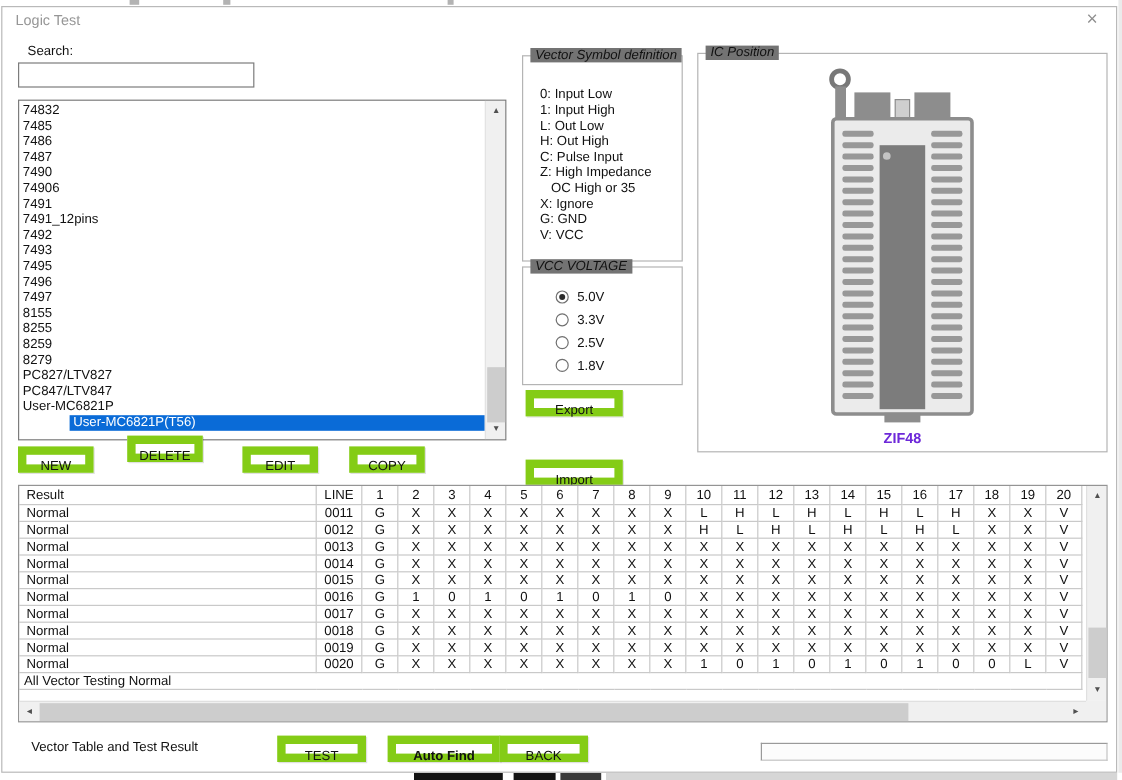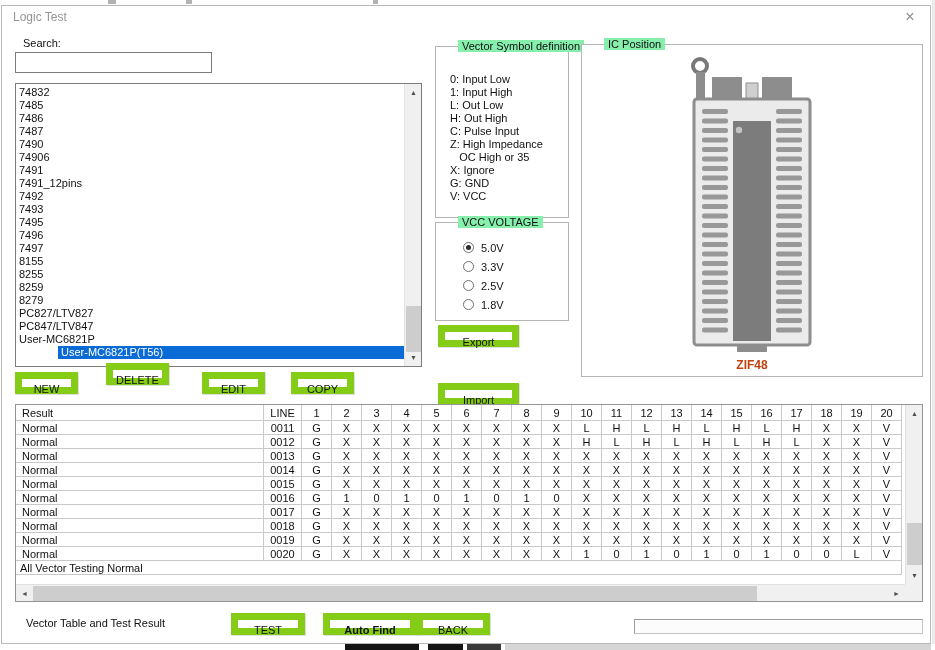--- a/index.html
+++ b/index.html
@@ -37,7 +37,7 @@
   .btn-copy   { left:289px; top:366px; width:63px; }
 
   .group { position:absolute; border:1px solid #b4b4b4; background:#fff; }
-  .group-title { position:absolute; top:-7px; left:22px; background:#86efac; padding:0 4px; font-size:11px; color:#111; white-space:nowrap; }
+  .group-title { position:absolute; top:-7px; left:6px; background:#737373; padding:0 4px; font-size:11px; color:#111; white-space:nowrap;font-style:italic; }
   .grp-symdef { left:433px; top:40px;  width:134px; height:172px; }
   .grp-vcc    { left:433px; top:216px; width:134px; height:99px;  }
   .grp-icpos  { left:579px; top:38px;  width:342px; height:333px; }

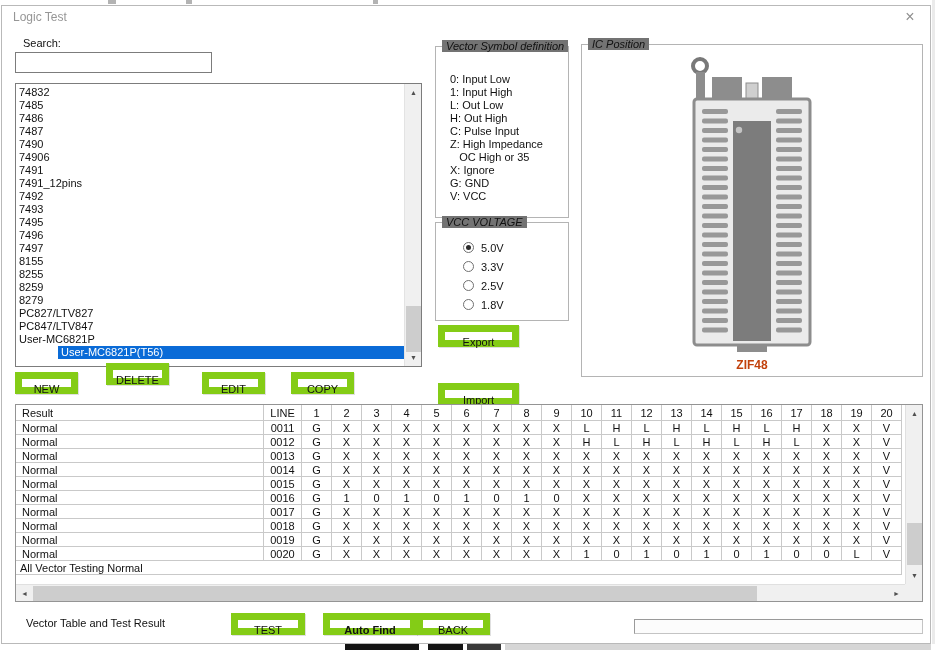--- a/index.html
+++ b/index.html
@@ -55,7 +55,7 @@
   .btn-import { left:436px; top:341px; width:81px;margin-top:36px; }
 
   .zif-svg { position:absolute; left:90px; top:8px; }
-  .zif-label { position:absolute; top:313px; left:0; width:100%; text-align:center; font-size:12px; font-weight:bold; color:#c2410c; }
+  .zif-label { position:absolute; top:313px; left:0; width:100%; text-align:center; font-size:12px; font-weight:bold; color:#6d28d9; }
 
   .table-wrap { position:absolute; left:13px; top:398px; width:908px; height:198px; border:1px solid #949494; background:#fff; overflow:hidden; }
   .result-table { position:absolute; left:-1px; top:-1px; border-collapse:collapse; table-layout:fixed; }

